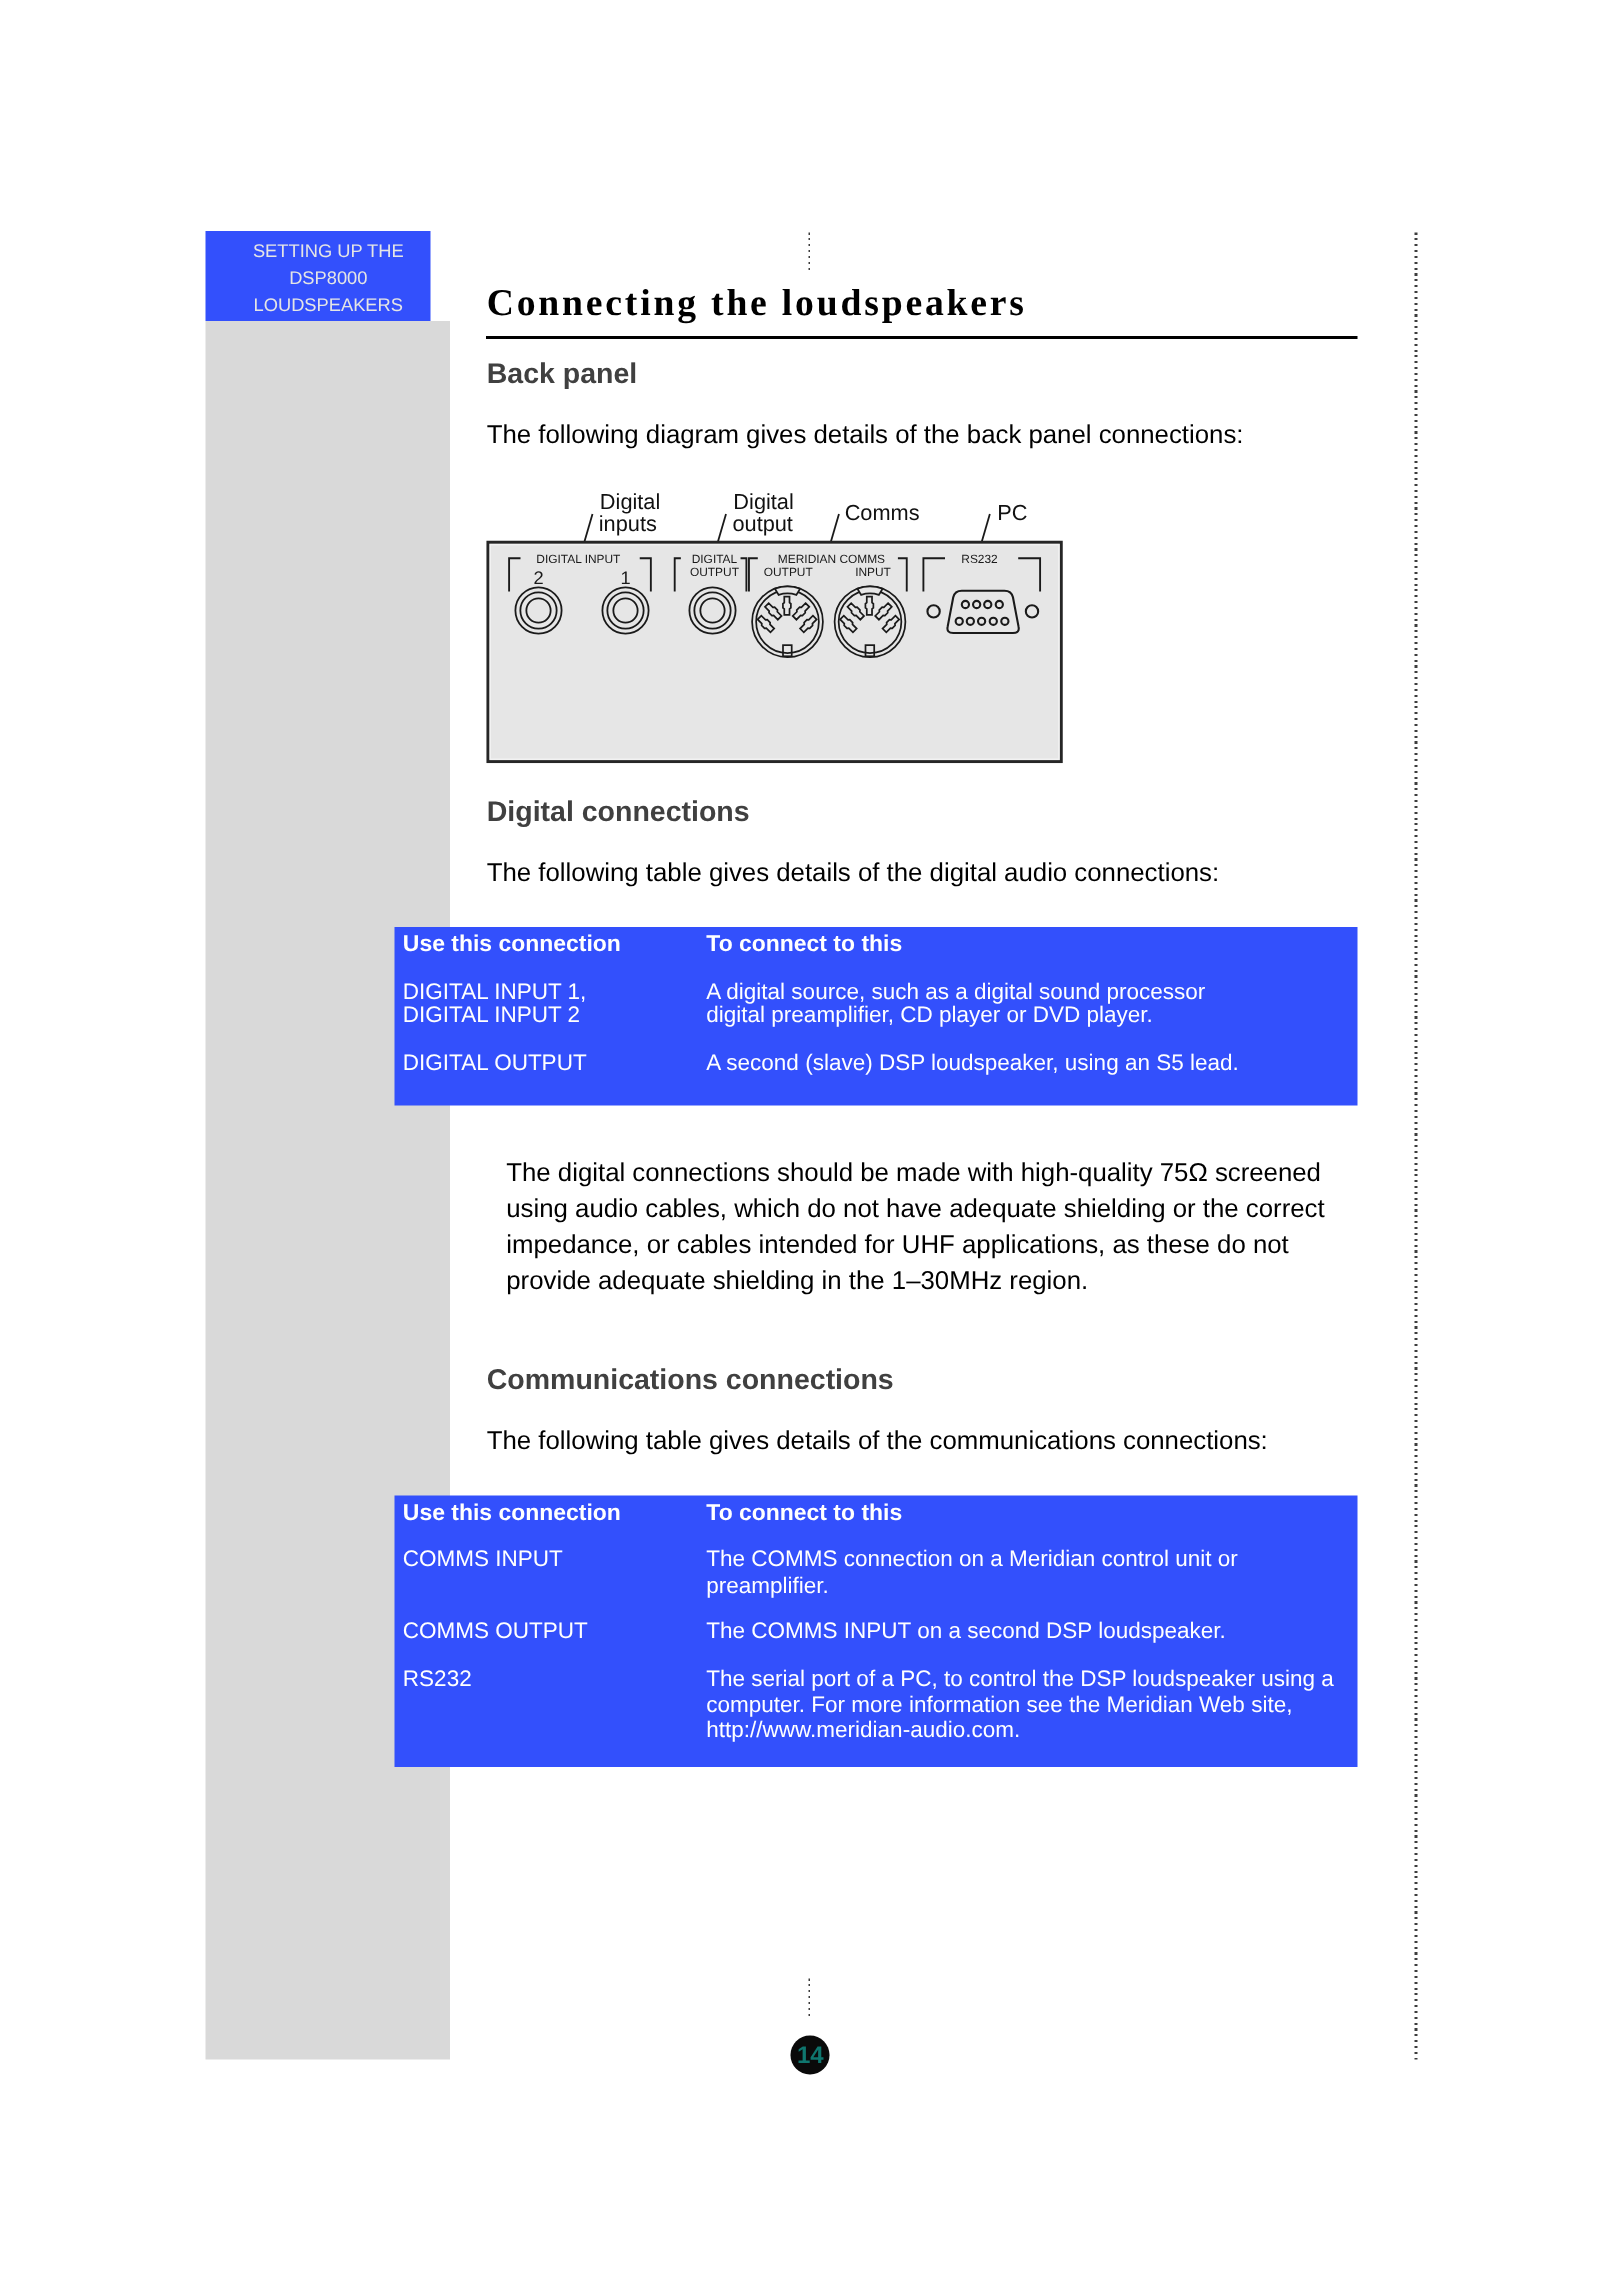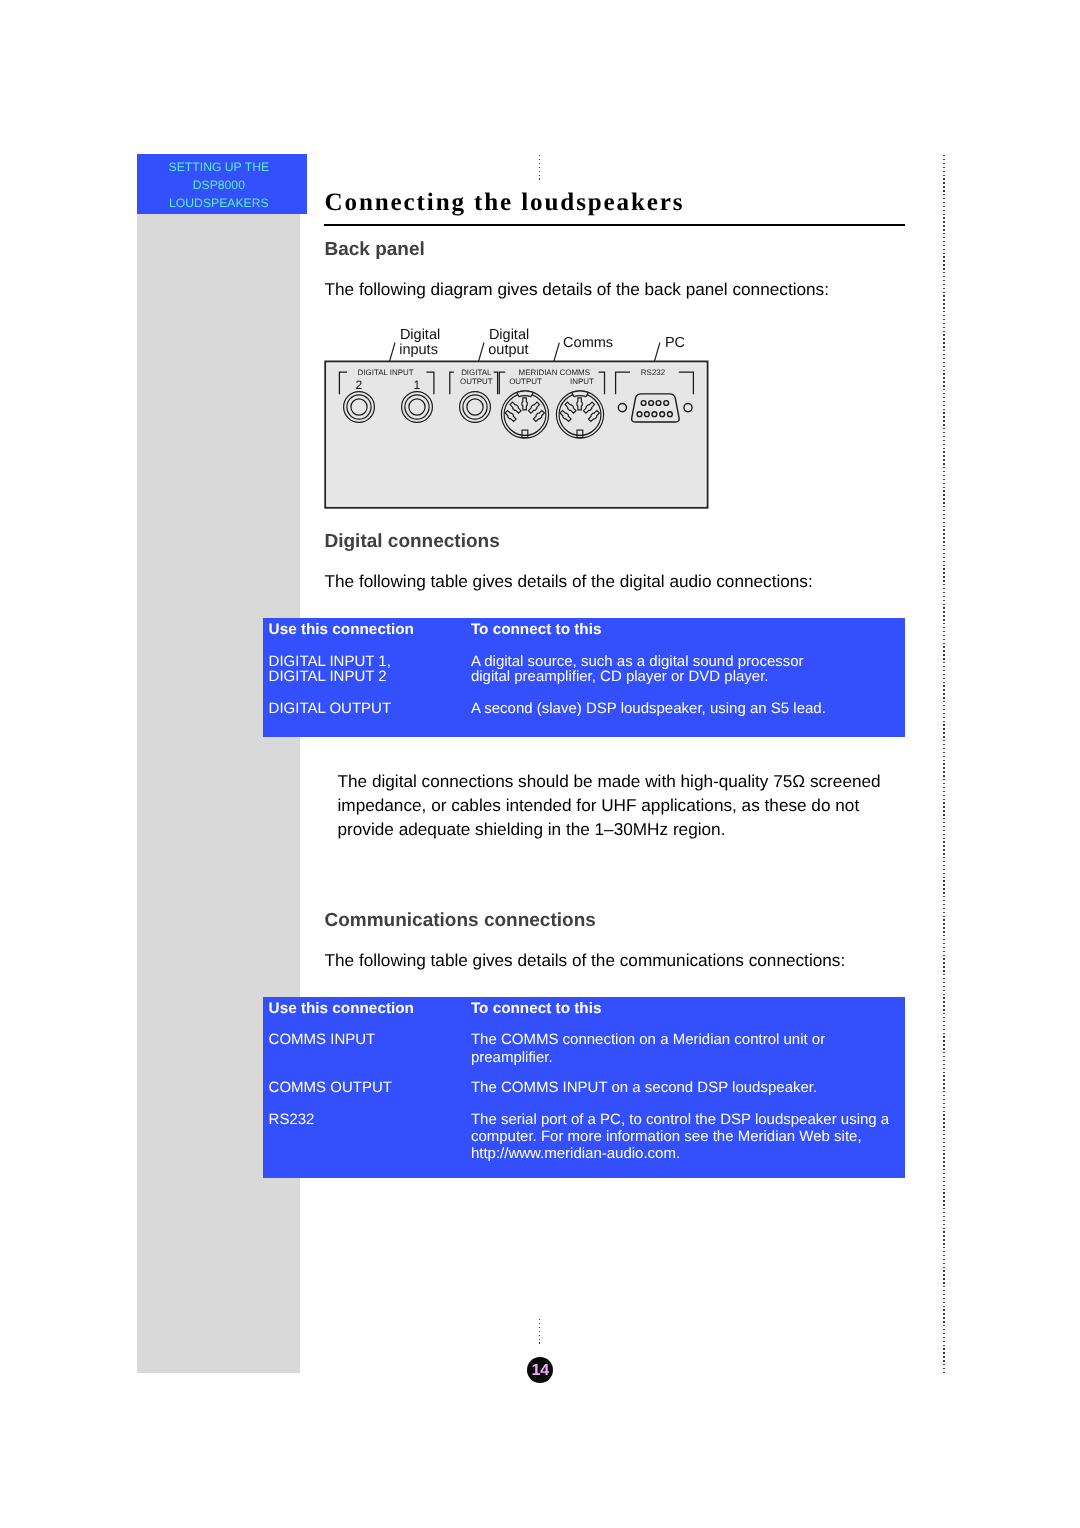--- a/index.html
+++ b/index.html
@@ -10,8 +10,8 @@
   .page{position:absolute;left:0;top:0;width:1080px;height:1528px;}
 
   
-  .chapter-tab{position:absolute;left:137.3px;top:154.2px;width:170px;height:59.5px;
-       background:#3350FC;color:#5eead4;box-sizing:border-box;padding-left:30px;}
+  .chapter-tab{position:absolute;left:137.3px;top:154.2px;width:150px;height:59.5px;
+       background:#3350FC;color:#e5e5e5;box-sizing:border-box;padding-left:30px;}
   .chapter-tab .ln{position:absolute;left:0;width:163.1px;text-align:center;
        font-size:12.2px;line-height:0;white-space:nowrap;}
   .sidebar-grey{position:absolute;left:137.3px;top:214.2px;width:163.1px;height:1159.3px;background:#D9D9D9;}

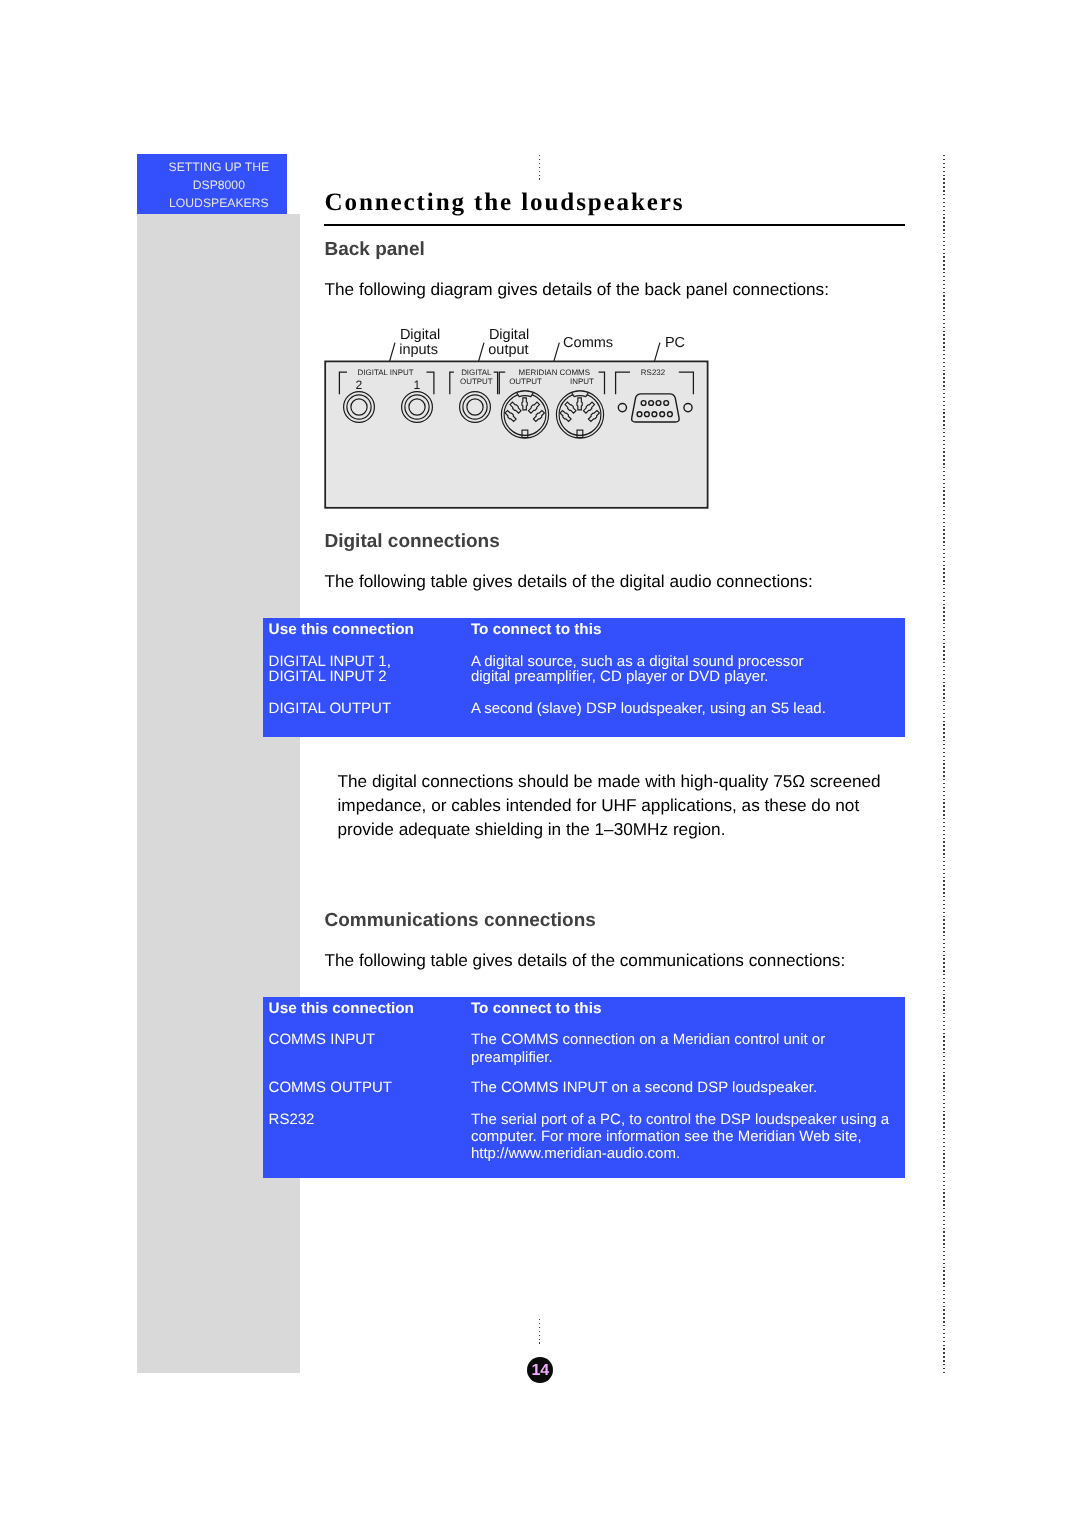--- a/index.html
+++ b/index.html
@@ -84,6 +84,7 @@
 
   <div class="body-par">
     <div class="bl">The digital connections should be made with high-quality 75Ω screened</div>
+    <div class="bl">using audio cables, which do not have adequate shielding or the correct</div>
     <div class="bl">impedance, or cables intended for UHF applications, as these do not</div>
     <div class="bl">provide adequate shielding in the 1–30MHz region.</div>
   </div>

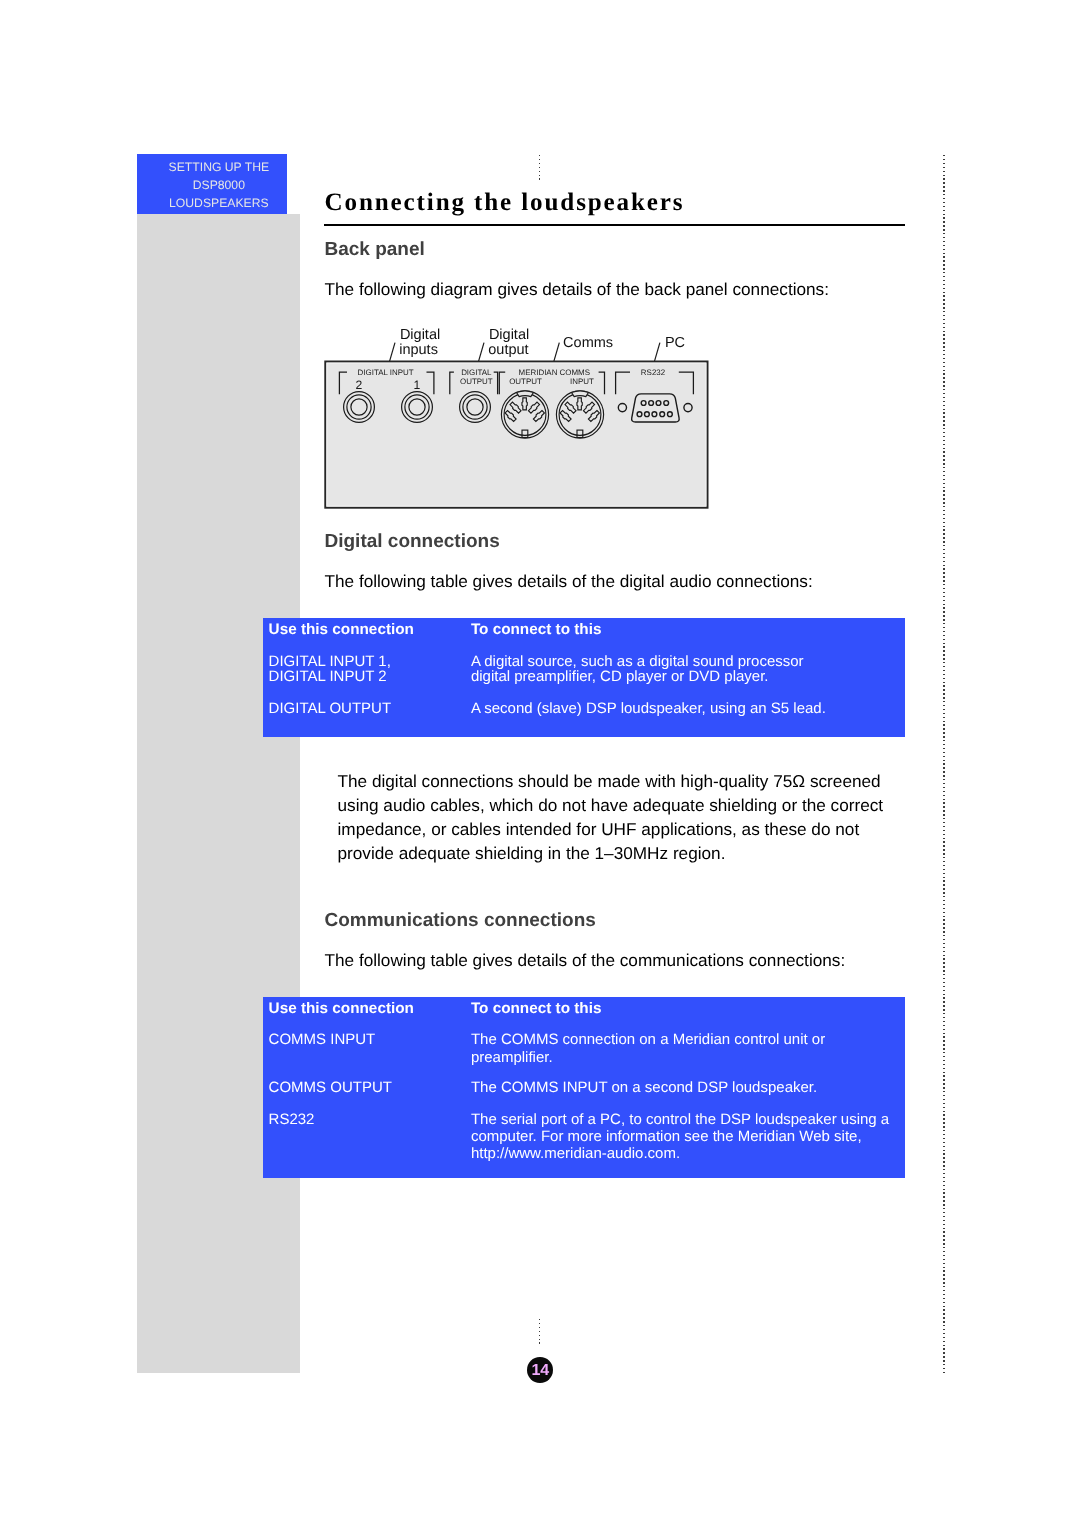--- a/index.html
+++ b/index.html
@@ -46,7 +46,7 @@
 
   
   .page-badge{position:absolute;left:527.3px;top:1357.3px;width:25.8px;height:25.8px;border-radius:50%;
-       background:#0a0a0a;color:#f0abfc;}
+       background:#0a0a0a;color:#0f766e;}
   .page-badge span{position:absolute;left:0;width:25.8px;text-align:center;top:13.45px;
        font-size:16px;font-weight:bold;line-height:0;letter-spacing:-0.1px;}
 

